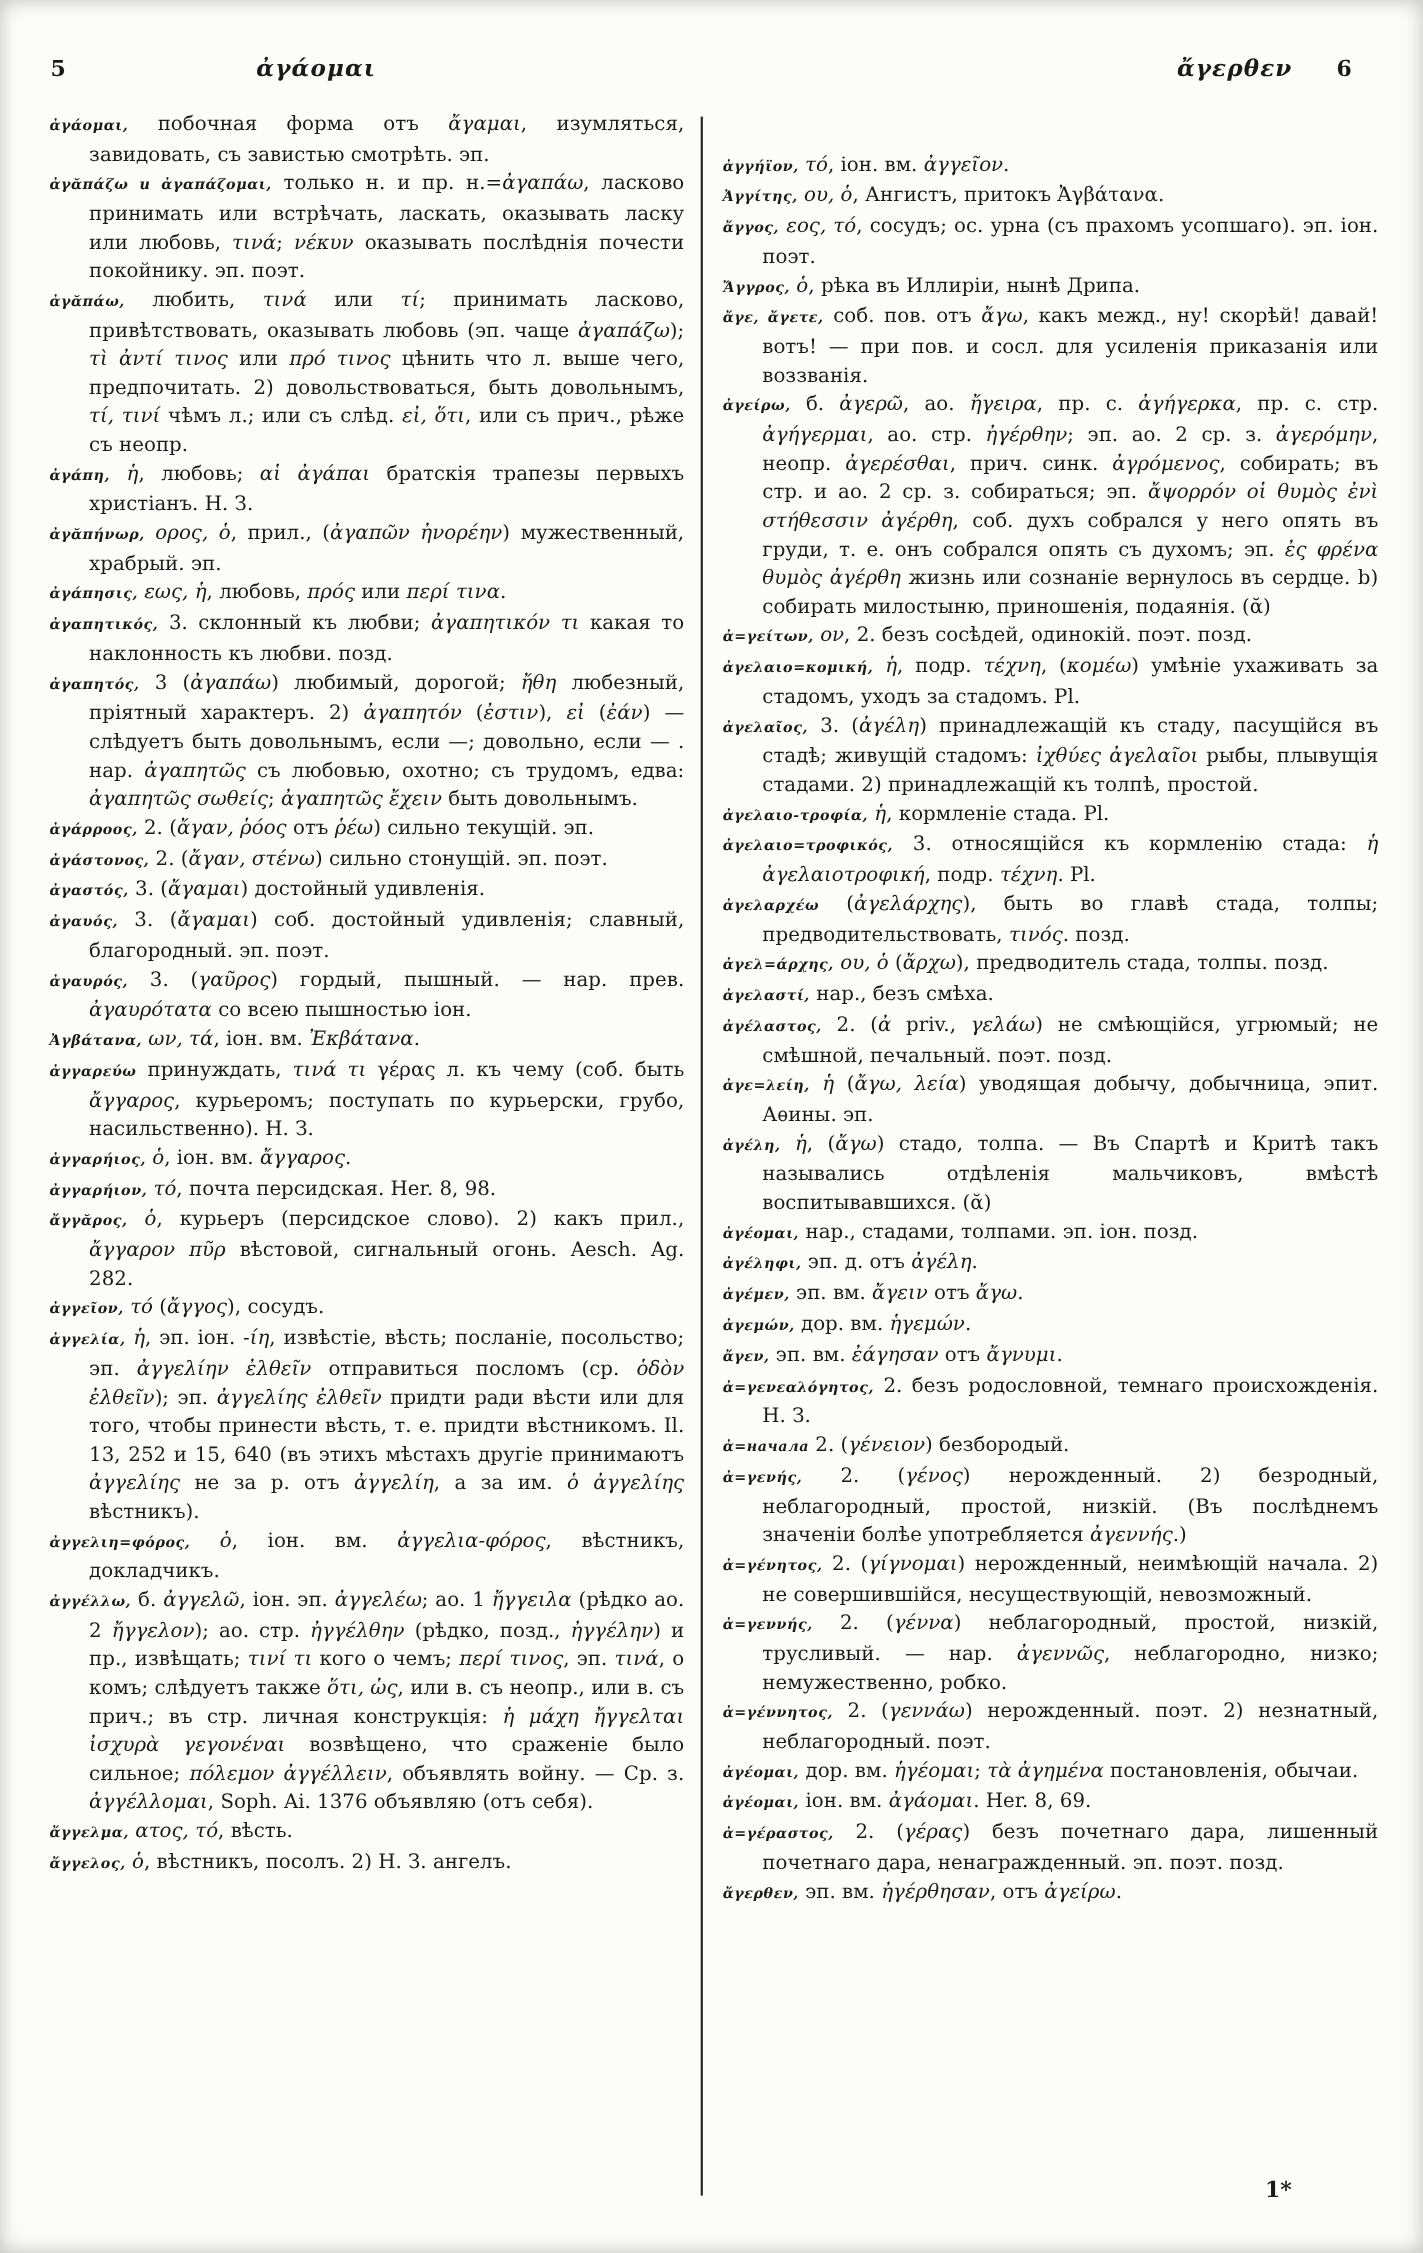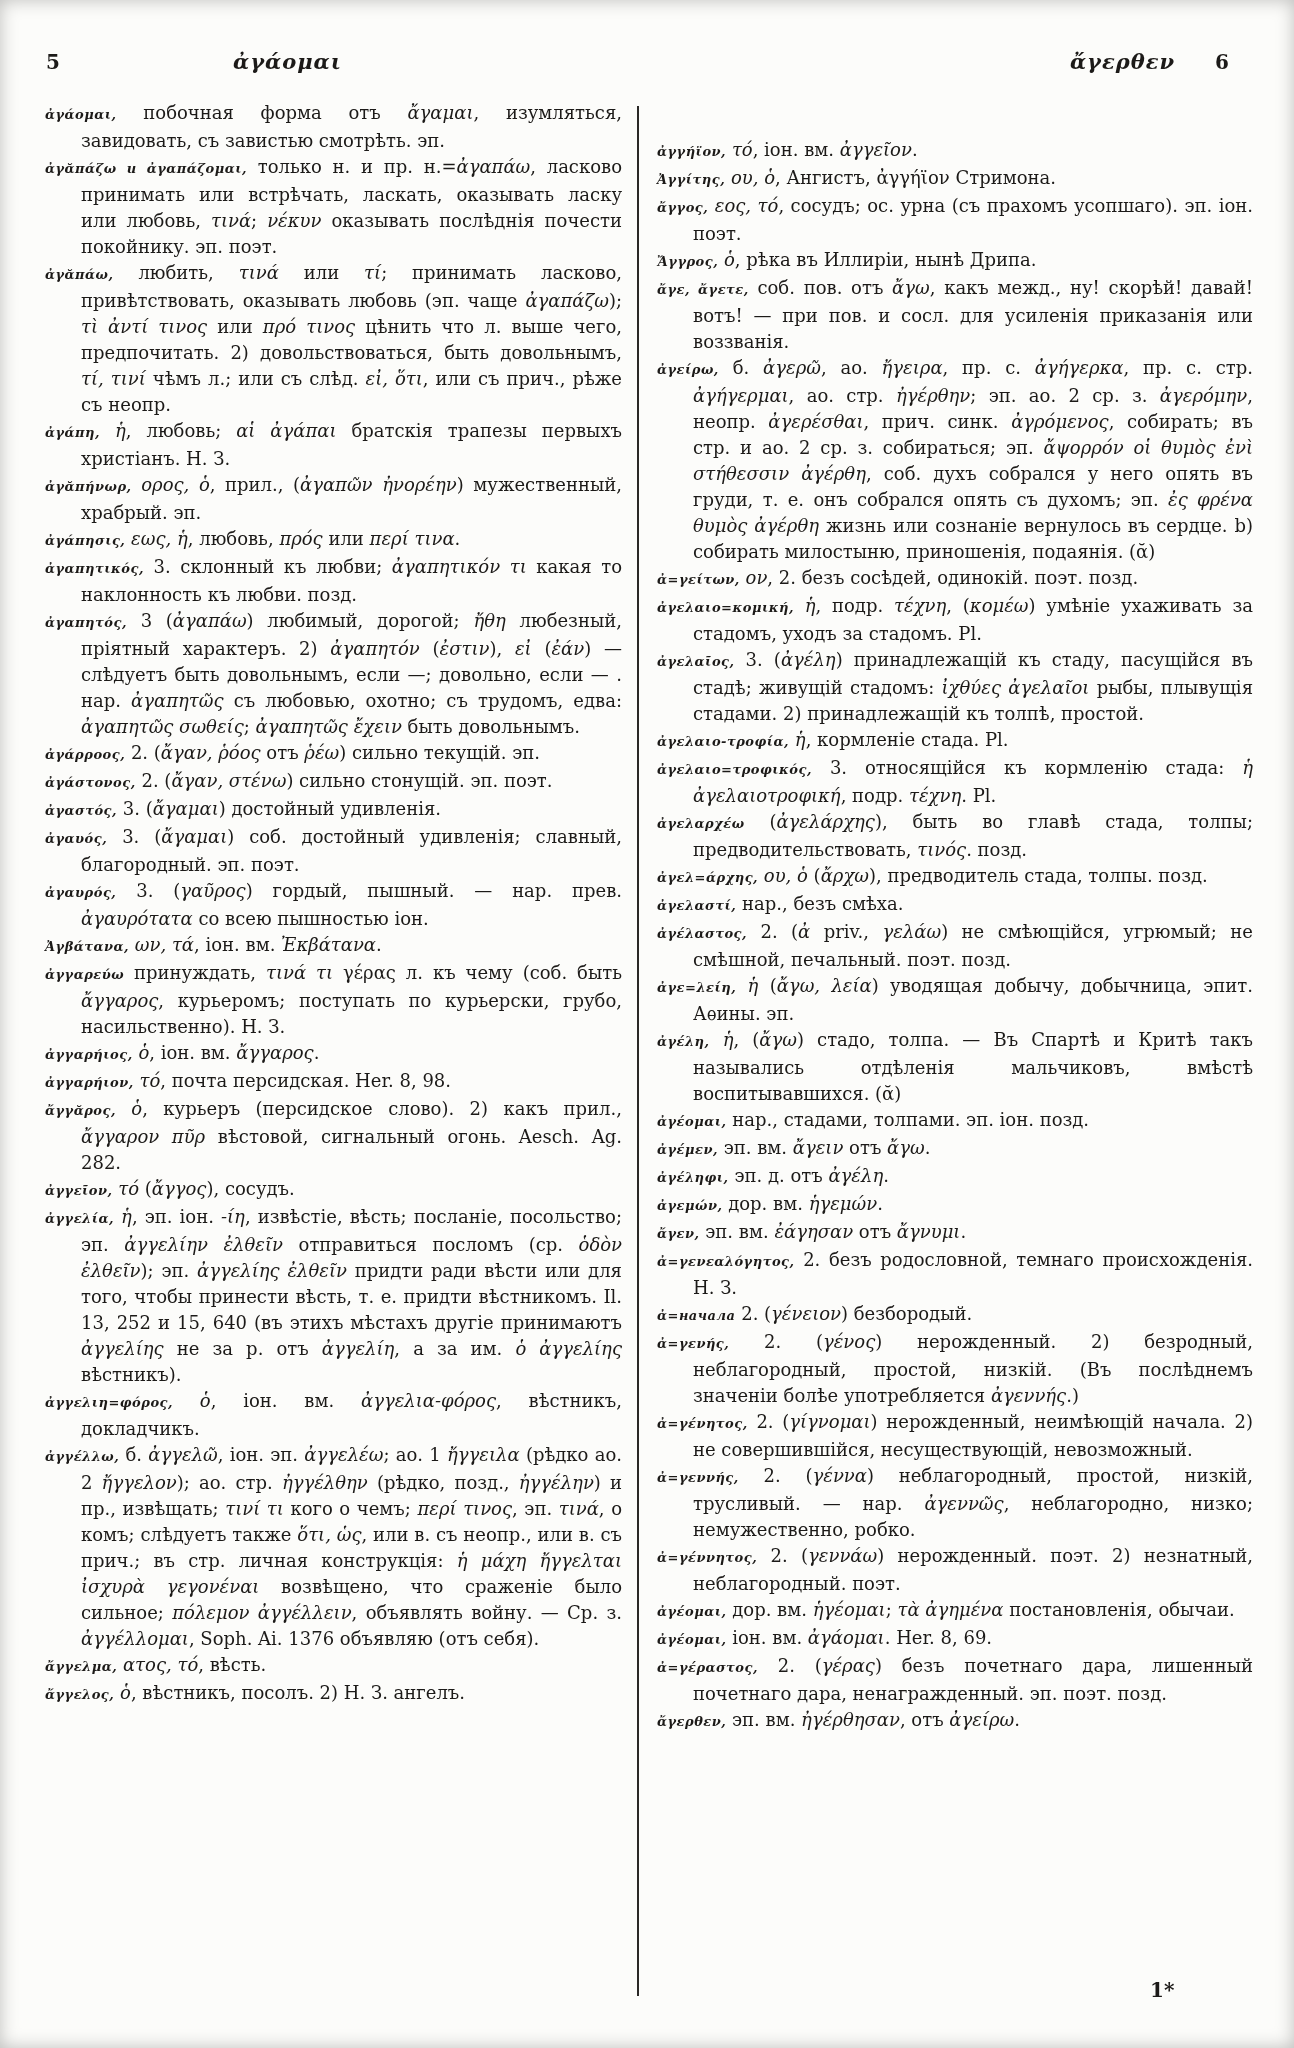--- a/index.html
+++ b/index.html
@@ -91,7 +91,7 @@
     </div>
   <div id="col-right" class="col">
       <p class="entry"><span class="hw">ἀγγήϊον,</span> <span class="gk">τό</span><span>, іон. вм. </span><span class="gk">ἀγγεῖον</span><span>.</span></p>
-      <p class="entry"><span class="hw">Ἀγγίτης,</span> <span class="gk">ου, ὁ</span><span>, Ангистъ, ἀγγήϊον Стримона.</span></p>
+      <p class="entry"><span class="hw">Ἀγγίτης,</span> <span class="gk">ου, ὁ</span><span>, Ангистъ, притокъ Ἀγβάτανα.</span></p>
       <p class="entry"><span class="hw">ἄγγος,</span> <span class="gk">εος, τό</span><span>, сосудъ; ос. урна (съ прахомъ усопшаго). эп. іон. поэт.</span></p>
       <p class="entry"><span class="hw">Ἄγγρος,</span> <span class="gk">ὁ</span><span>, рѣка въ Иллиріи, нынѣ Дрипа.</span></p>
       <p class="entry"><span class="hw">ἄγε, ἄγετε,</span> <span>соб. пов. отъ </span><span class="gk">ἄγω</span><span>, какъ межд., ну! скорѣй! давай! вотъ! — при пов. и сосл. для усиленія приказанія или воззванія.</span></p>

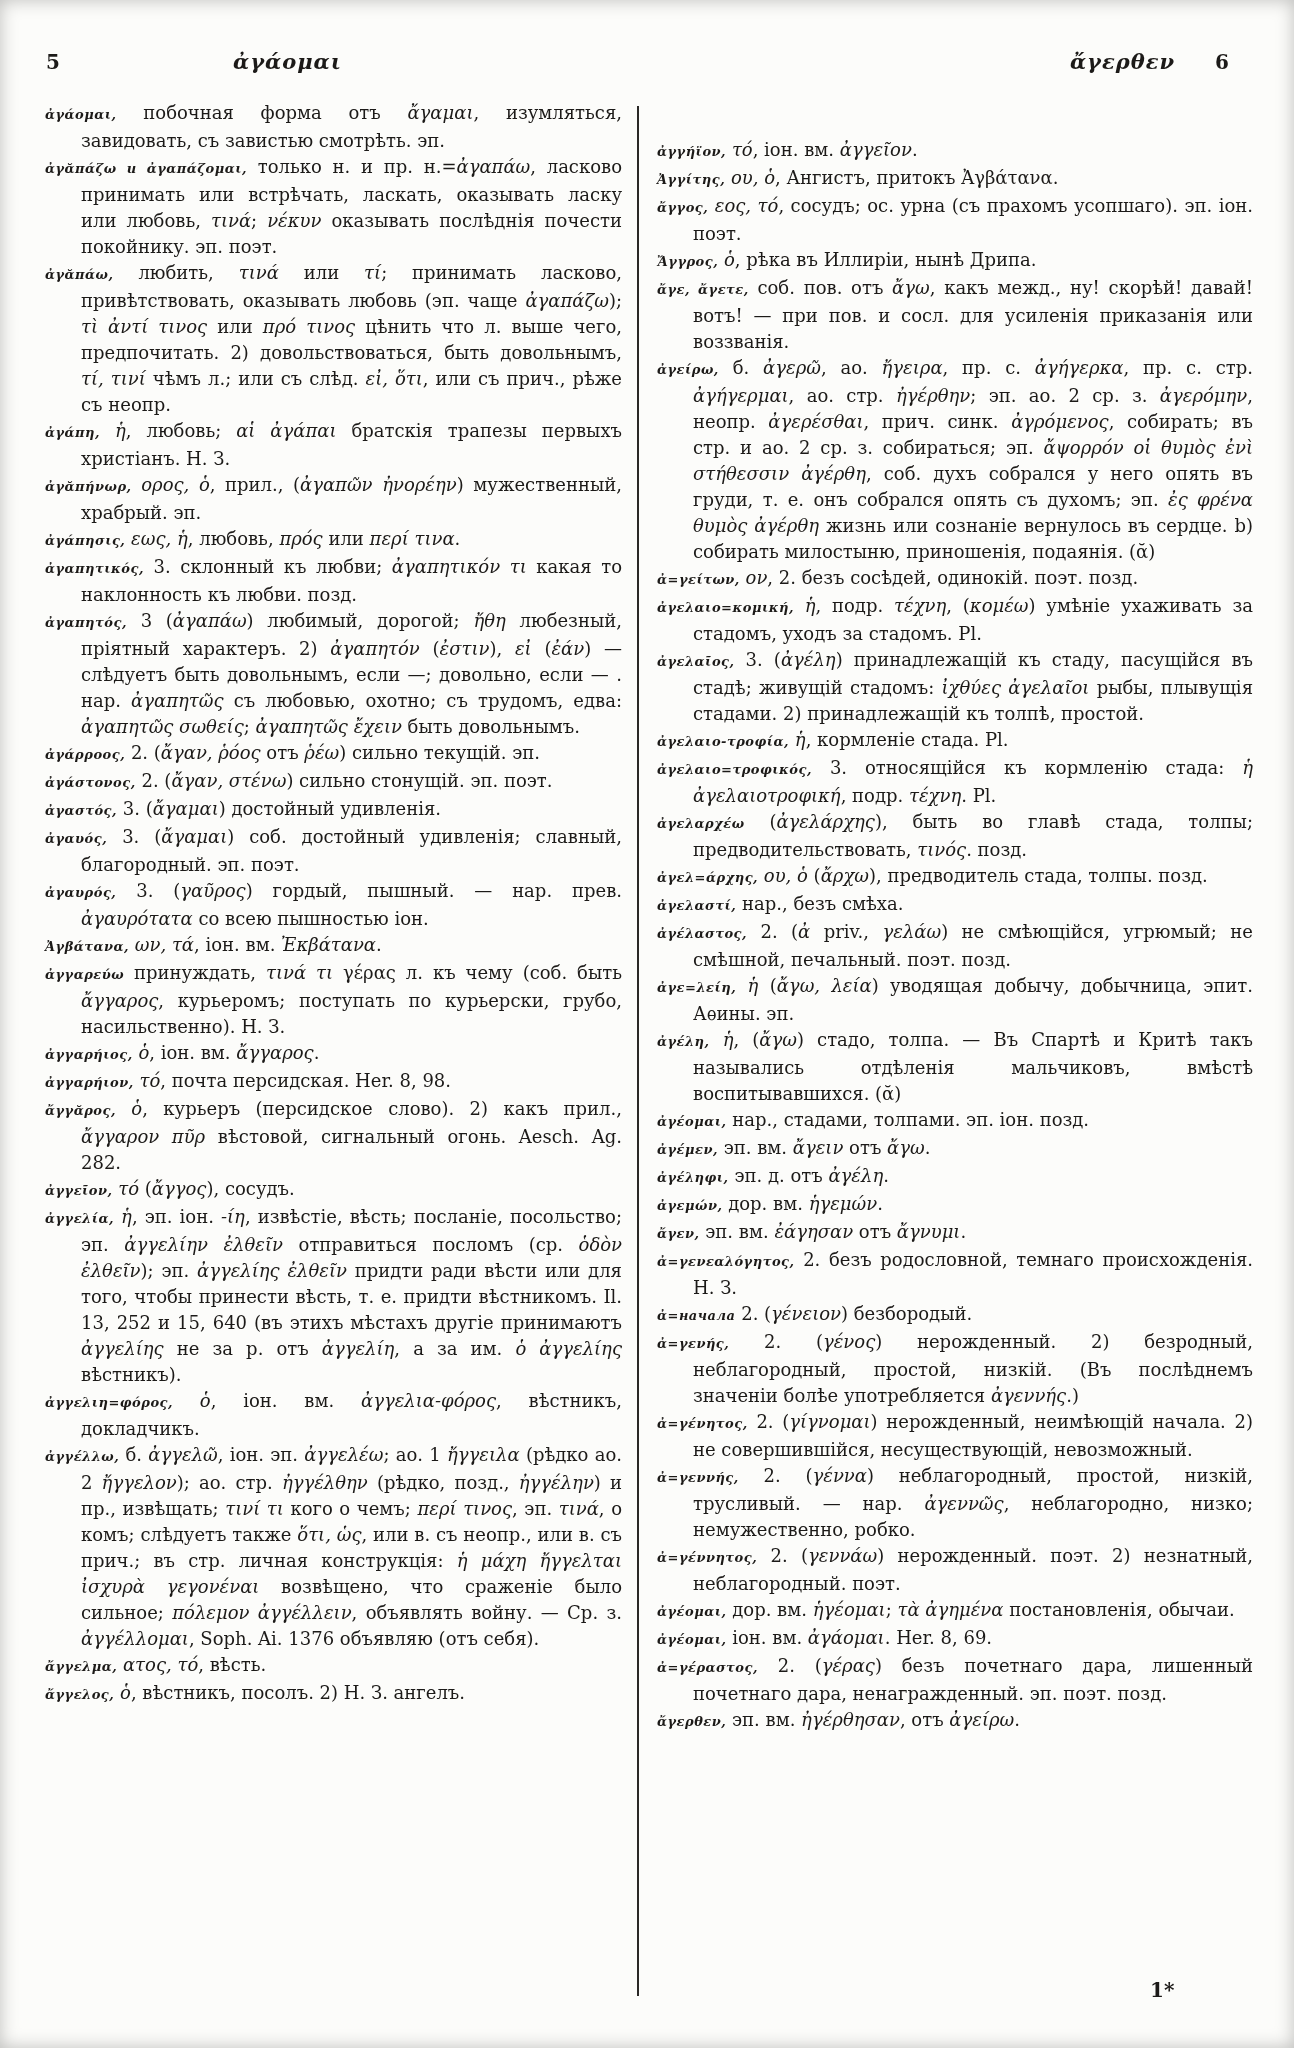--- a/index.html
+++ b/index.html
@@ -108,8 +108,8 @@
       <p class="entry"><span class="hw">ἀγε=λείη,</span> <span class="gk">ἡ</span><span> (</span><span class="gk">ἄγω, λεία</span><span>) уводящая добычу, добычница, эпит. Аѳины. эп.</span></p>
       <p class="entry"><span class="hw">ἀγέλη,</span> <span class="gk">ἡ</span><span>, (</span><span class="gk">ἄγω</span><span>) стадо, толпа. — Въ Спартѣ и Критѣ такъ назывались отдѣленія мальчиковъ, вмѣстѣ воспитывавшихся. (ᾰ)</span></p>
       <p class="entry"><span class="hw">ἀγέομαι,</span> <span>нар., стадами, толпами. эп. іон. позд.</span></p>
+      <p class="entry"><span class="hw">ἀγέληφι,</span> <span>эп. д. отъ </span><span class="gk">ἀγέλη</span><span>.</span></p>
       <p class="entry"><span class="hw">ἀγέμεν,</span> <span>эп. вм. </span><span class="gk">ἄγειν</span><span> отъ </span><span class="gk">ἄγω</span><span>.</span></p>
-      <p class="entry"><span class="hw">ἀγέληφι,</span> <span>эп. д. отъ </span><span class="gk">ἀγέλη</span><span>.</span></p>
       <p class="entry"><span class="hw">ἀγεμών,</span> <span>дор. вм. </span><span class="gk">ἡγεμών</span><span>.</span></p>
       <p class="entry"><span class="hw">ἄγεν,</span> <span>эп. вм. </span><span class="gk">ἐάγησαν</span><span> отъ </span><span class="gk">ἄγνυμι</span><span>.</span></p>
       <p class="entry"><span class="hw">ἀ=γενεαλόγητος,</span> <span>2. безъ родословной, темнаго происхожденія. Н. З.</span></p>

